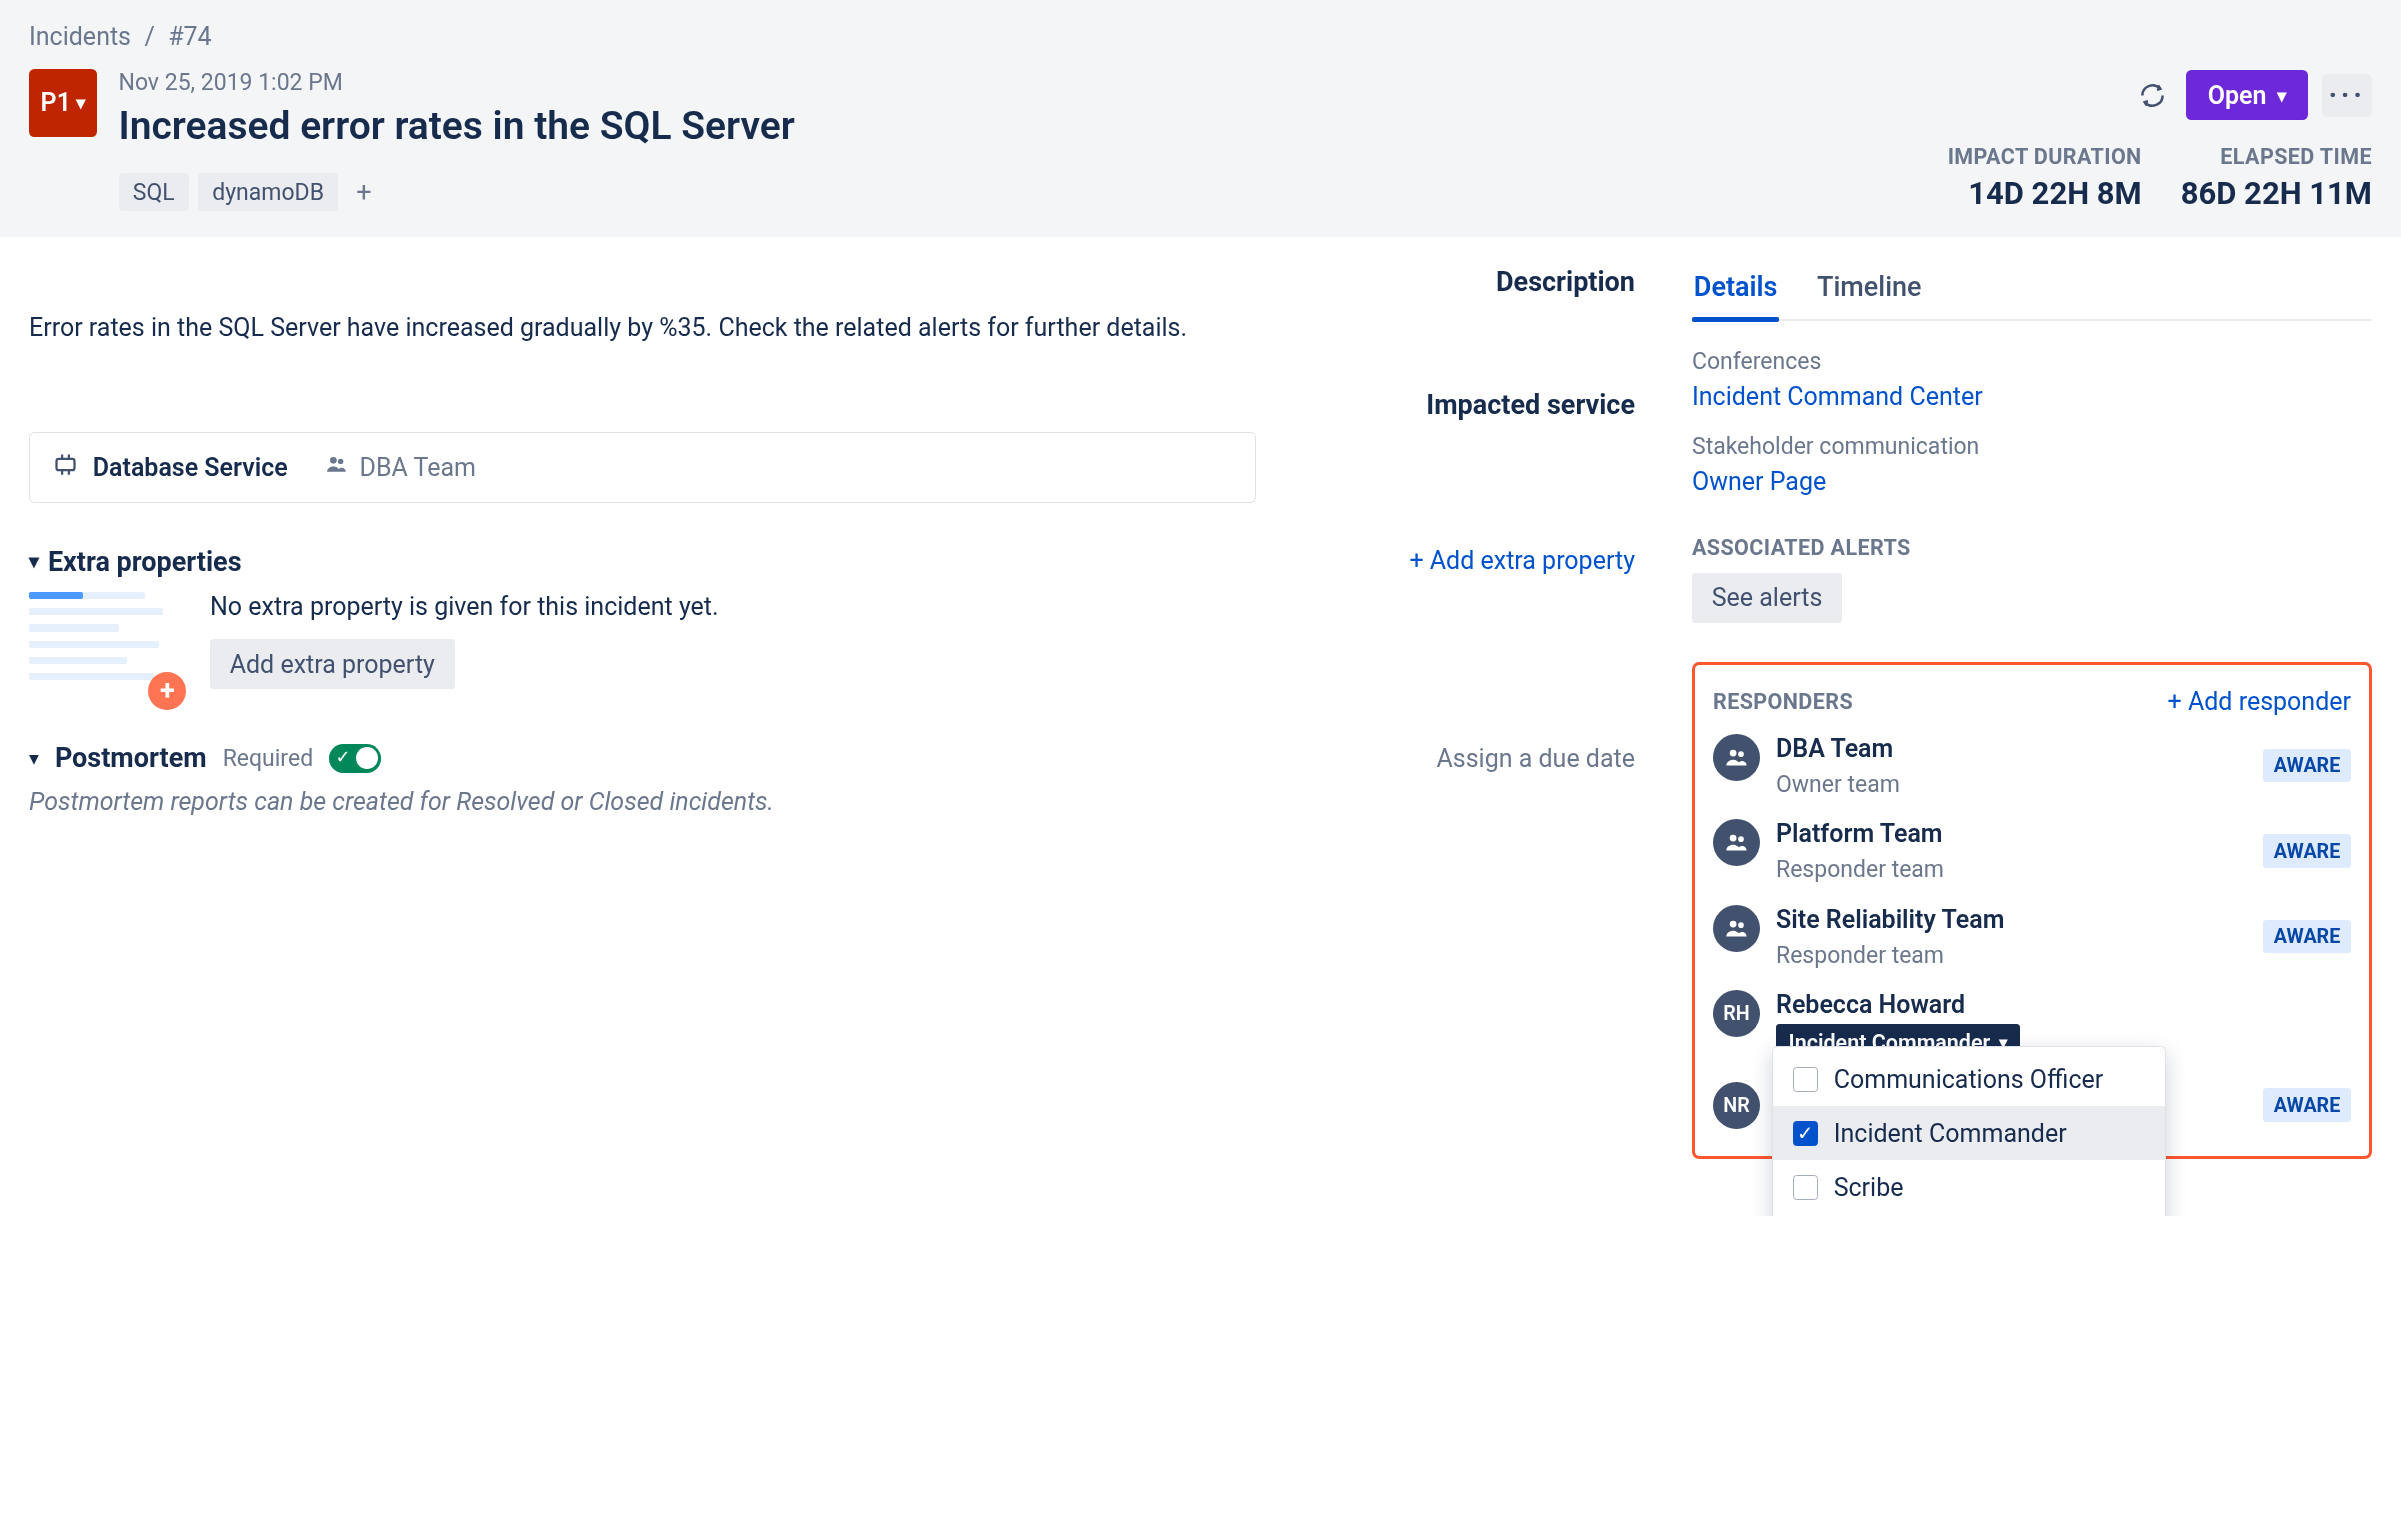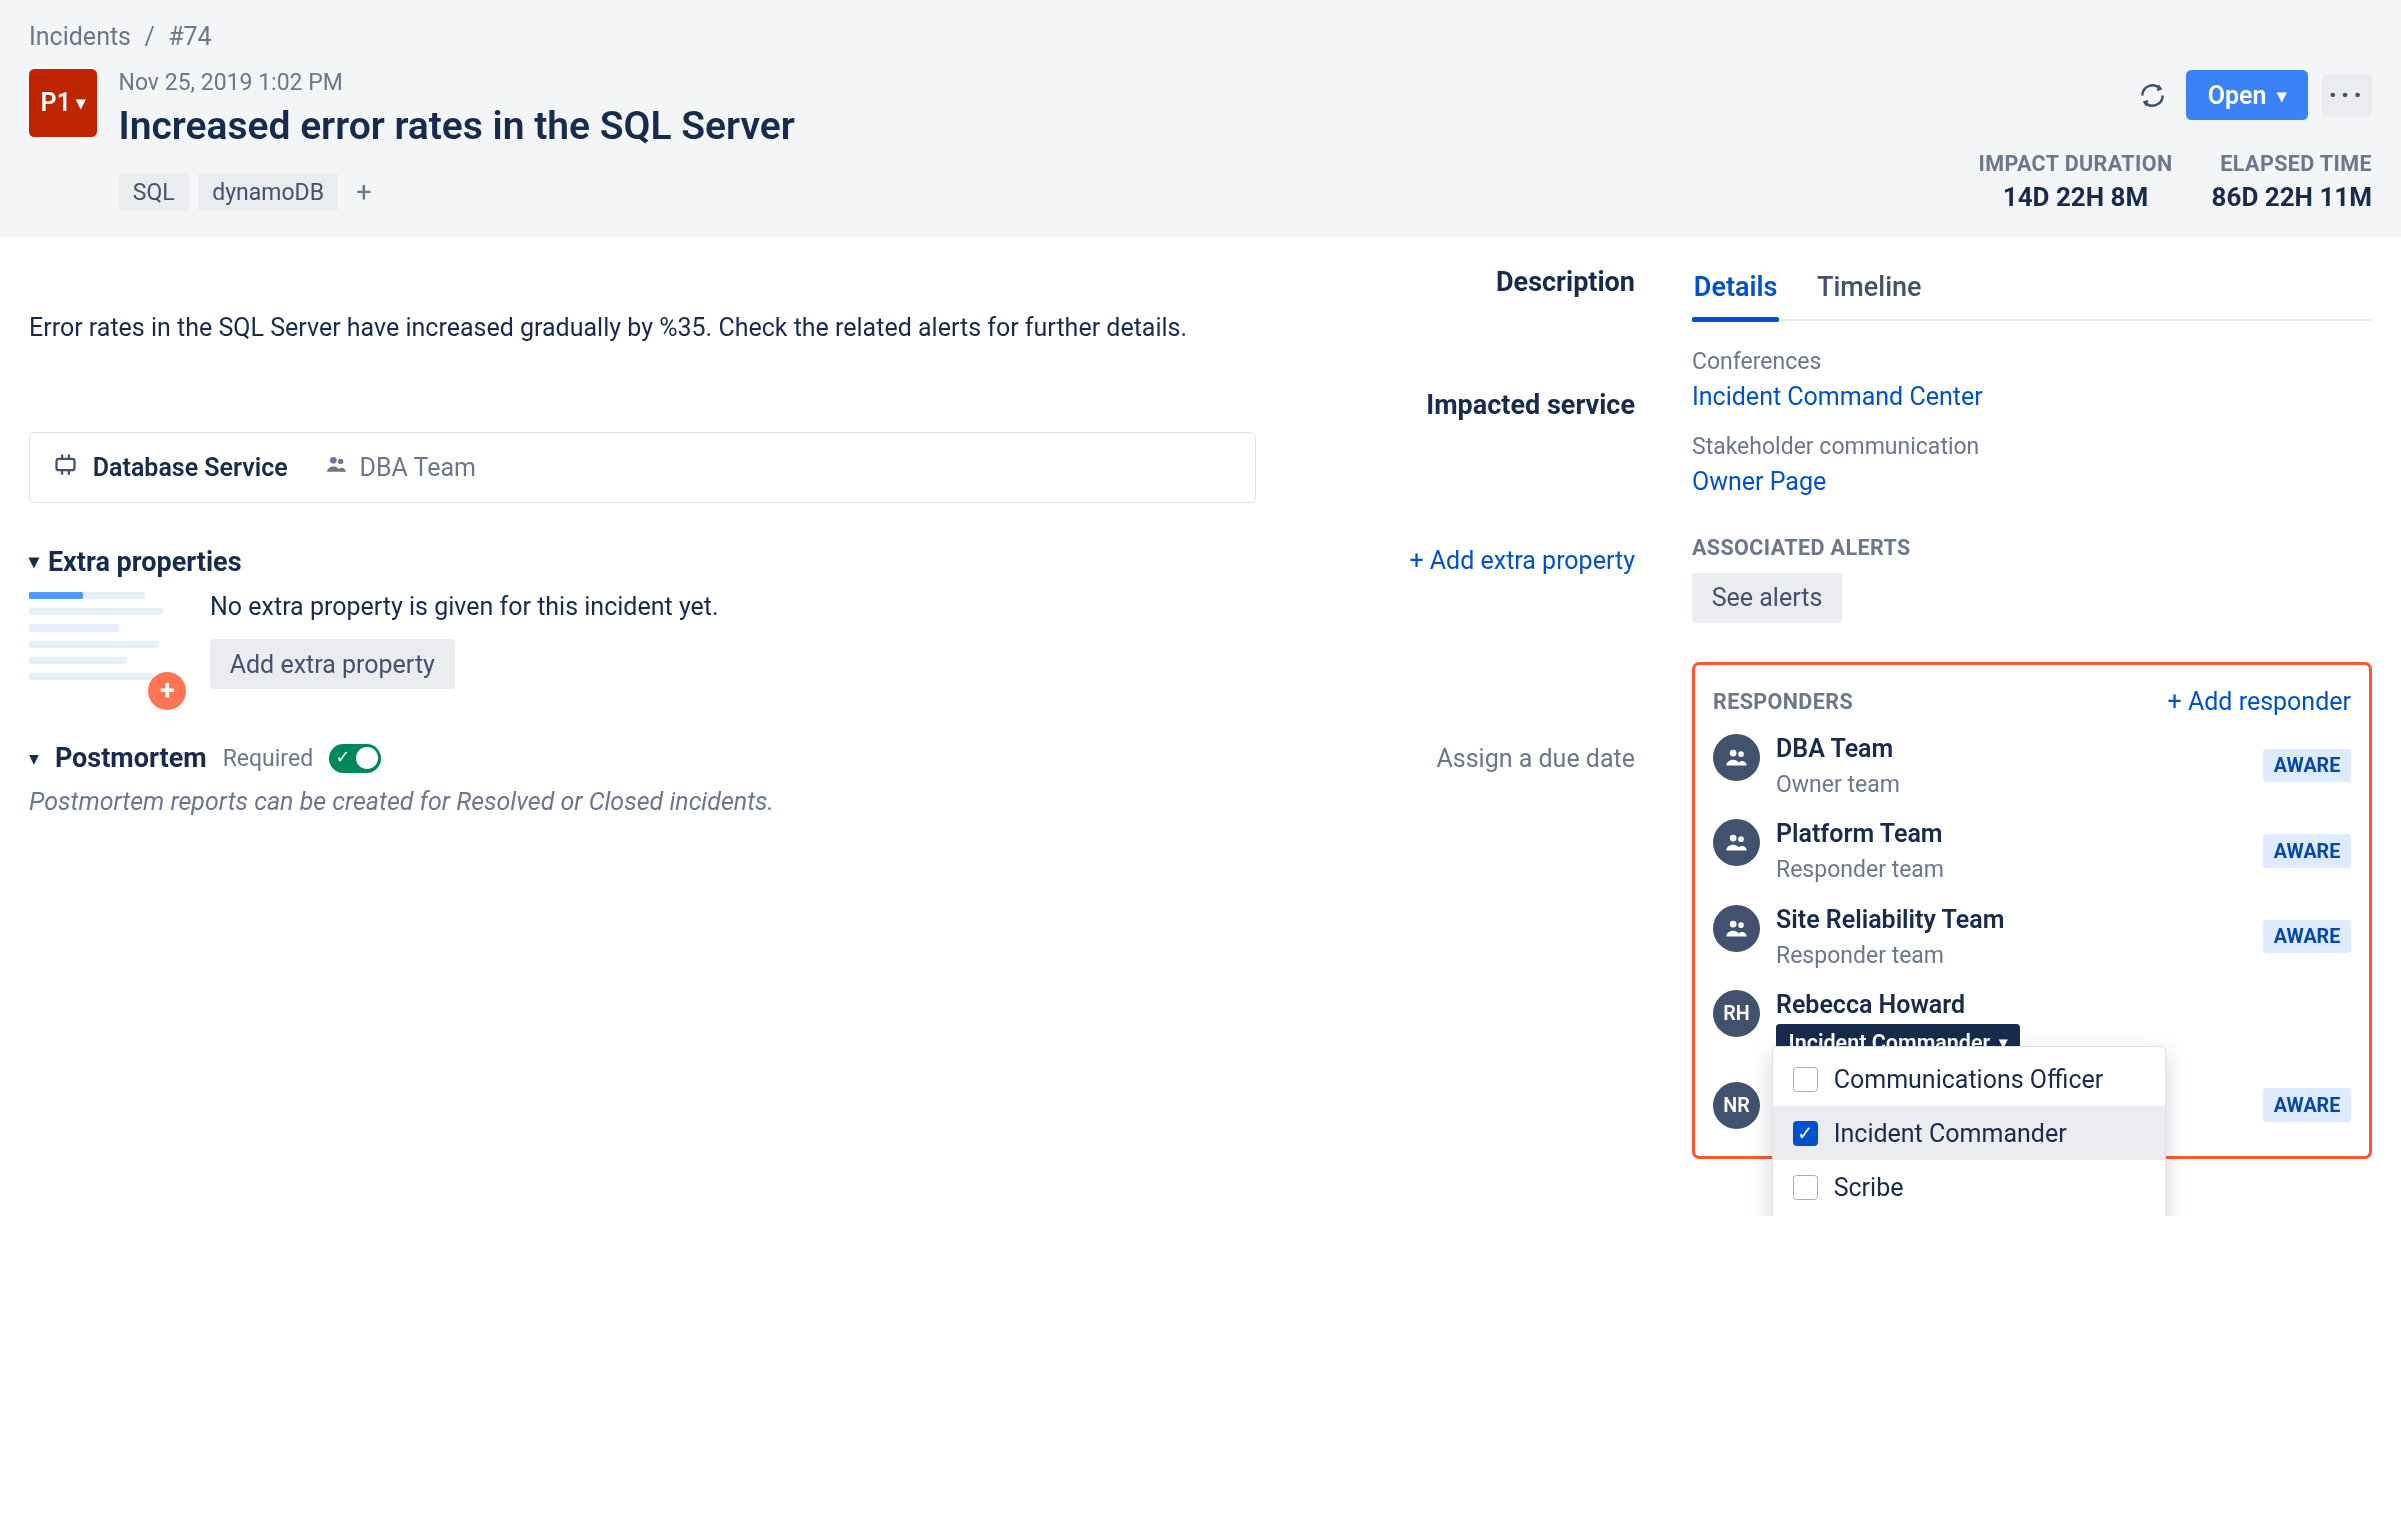--- a/index.html
+++ b/index.html
@@ -24,7 +24,7 @@
 
   .header-right { position: absolute; top: 70px; right: 29px; display: flex; gap: 14.3px; align-items: center; }
   .refresh-btn { width: 39px; height: 39px; display:inline-flex; align-items:center; justify-content:center; color:#42526E; cursor:pointer; }
-  .open-btn { background: #3b82f6; color:#fff; font-weight:600; padding: 10.7px 21.5px; border-radius:5.4px; display:inline-flex; align-items:center; gap:10.7px; cursor:pointer; font-size:25px; }
+  .open-btn { background: #6d28d9; color:#fff; font-weight:600; padding: 10.7px 21.5px; border-radius:5.4px; display:inline-flex; align-items:center; gap:10.7px; cursor:pointer; font-size:25px; }
   .open-btn .chev { font-size:18px; }
   .more-btn { background:#EBECF0; width:50px; height:43px; border-radius:5.4px; display:inline-flex; align-items:center; justify-content:center; cursor:pointer; color:#42526E; font-size:29px; letter-spacing:3.6px; font-weight:700; }
 

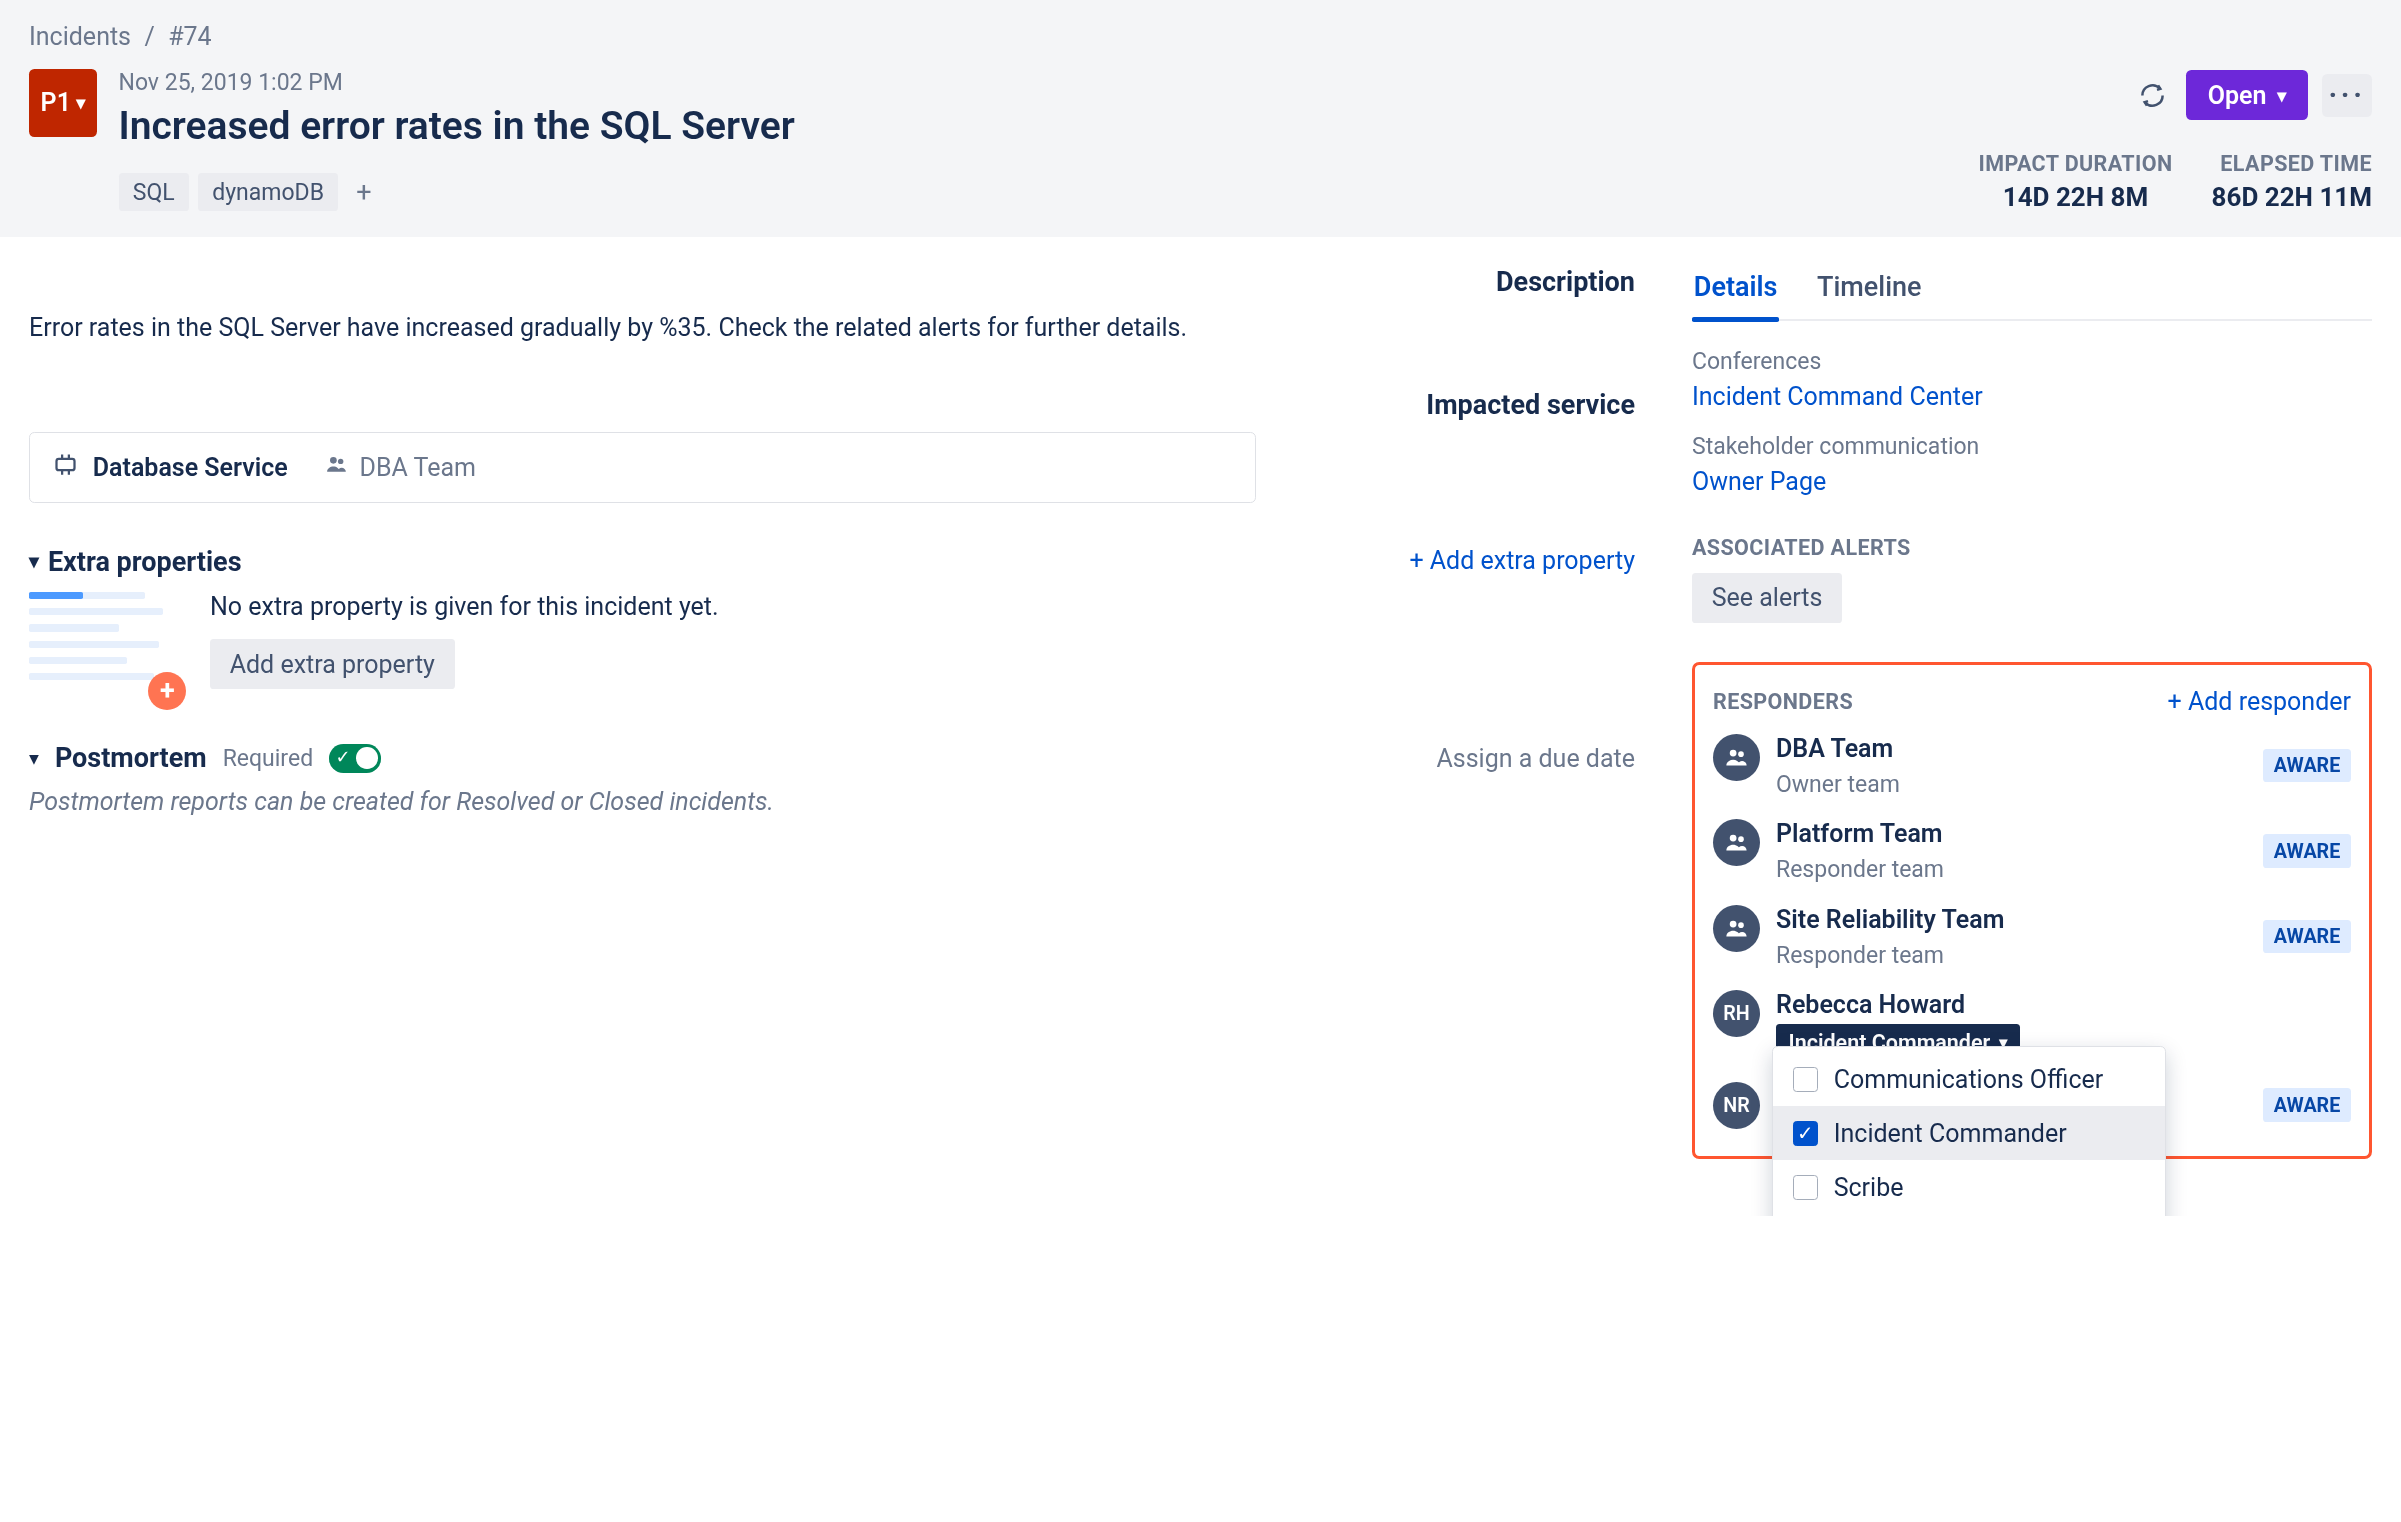--- a/index.html
+++ b/index.html
@@ -30,7 +30,7 @@
 
   .duration-block { position:absolute; right: 29px; bottom: 25px; display:flex; gap: 39px; text-align:right; }
   .dur-item .lbl { color:#6B778C; font-size:21.5px; font-weight:700; letter-spacing:0.4px; margin-bottom:5.4px; }
-  .dur-item .val { color:#172B4D; font-size:26px; font-weight:700;text-align:center; }
+  .dur-item .val { color:#172B4D; font-size:31px; font-weight:700; }
 
   .body-area { display:flex; padding: 29px 29px 57px 29px; gap: 57px; }
   .main-col { flex: 1; }

